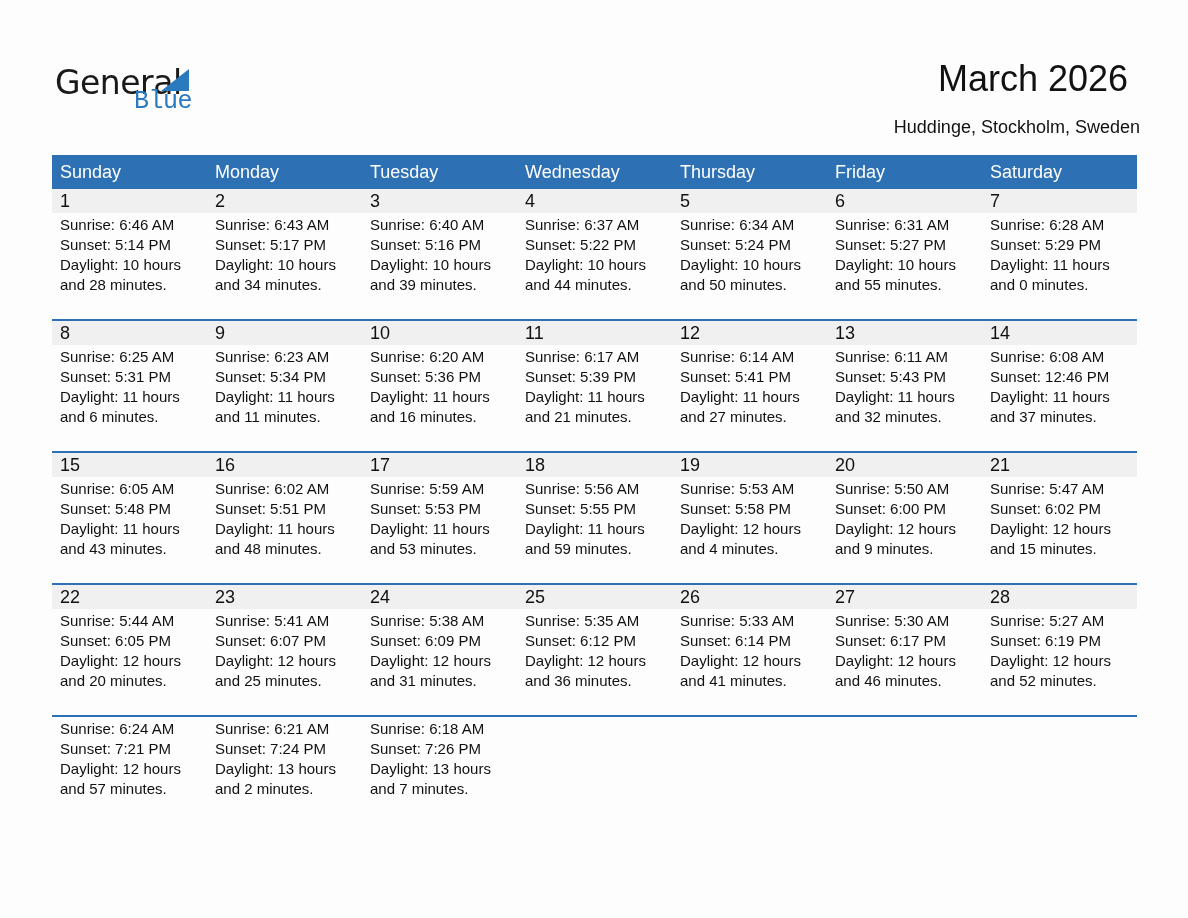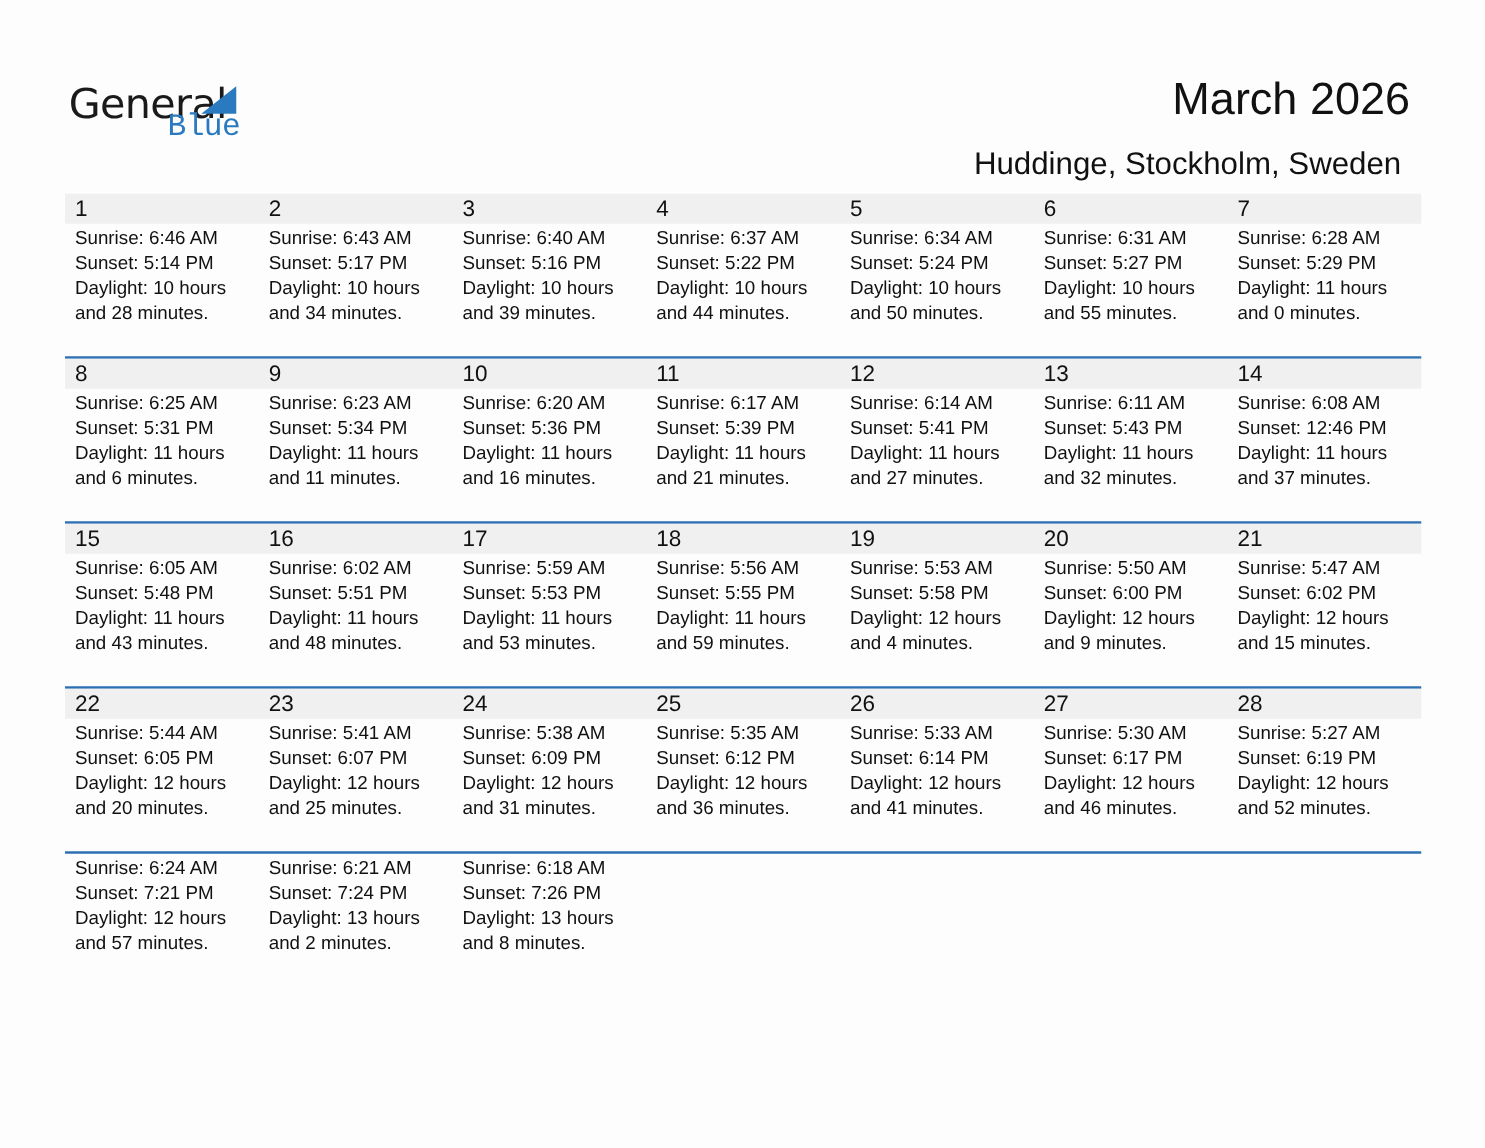--- a/index.html
+++ b/index.html
@@ -10,7 +10,7 @@
     .logo-tri { position: absolute; left: 106px; top: 6px; width: 0; height: 0; border-left: 28px solid transparent; border-bottom: 22px solid #2a7ac0; }
     .logo-tri::before { content: ""; position: absolute; left: -28px; top: 0; width: 0; height: 0; border-top: 22px solid transparent; border-left: 0 solid transparent; }
     .title { position: absolute; right: 60px; top: 58px; font-size: 36px; color: #111; }
-    .subtitle { position: absolute; right: 67px; top: 117px; font-size: 25px; color: #111; }
+    .subtitle { position: absolute; right: 48px; top: 117px; font-size: 18px; color: #111; }
     .cal { position: absolute; left: 52px; top: 155px; width: 1085px; }
     .head { display: flex; background: #2e70b4; height: 34px; }
     .head .dow { width: 155px; box-sizing: border-box; padding-left: 8px; color: #fff; font-size: 18px; line-height: 34px; }

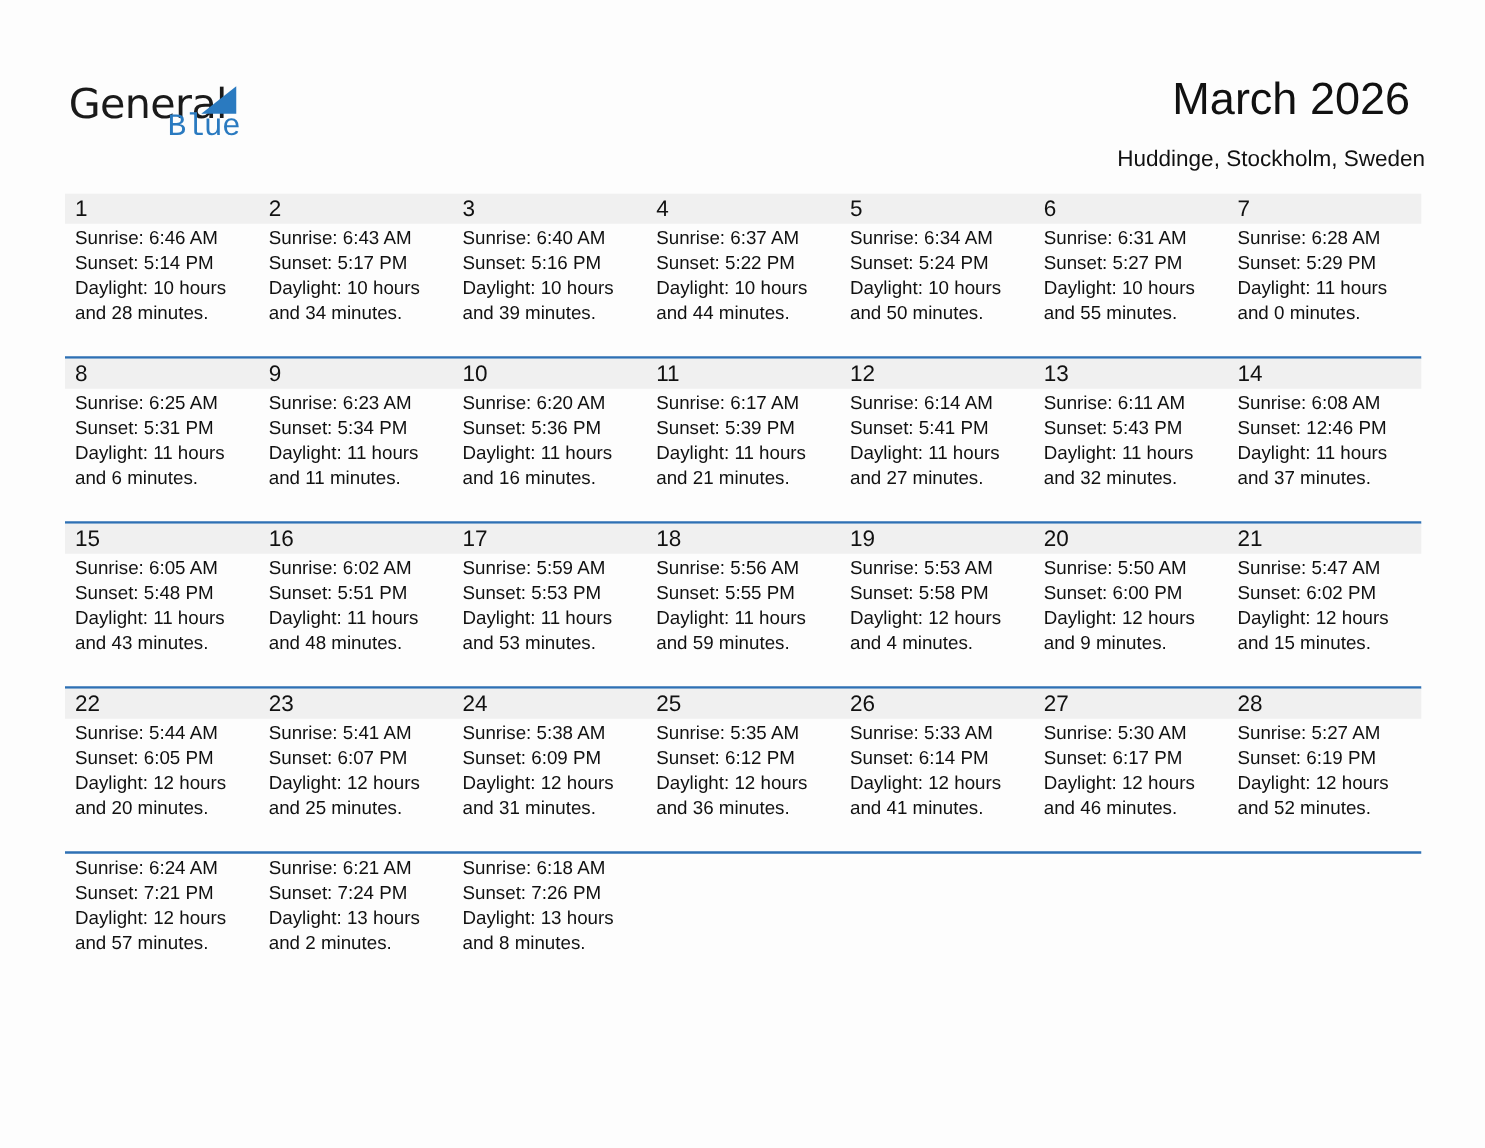--- a/index.html
+++ b/index.html
@@ -35,6 +35,15 @@
 <div class="subtitle">Huddinge, Stockholm, Sweden</div>
 
 <div class="cal">
+  <div class="head">
+    <div class="dow">Sunday</div>
+    <div class="dow">Monday</div>
+    <div class="dow">Tuesday</div>
+    <div class="dow">Wednesday</div>
+    <div class="dow">Thursday</div>
+    <div class="dow">Friday</div>
+    <div class="dow">Saturday</div>
+  </div>
   <div id="weeks">
       <div class="week">
         <div class="week-band">

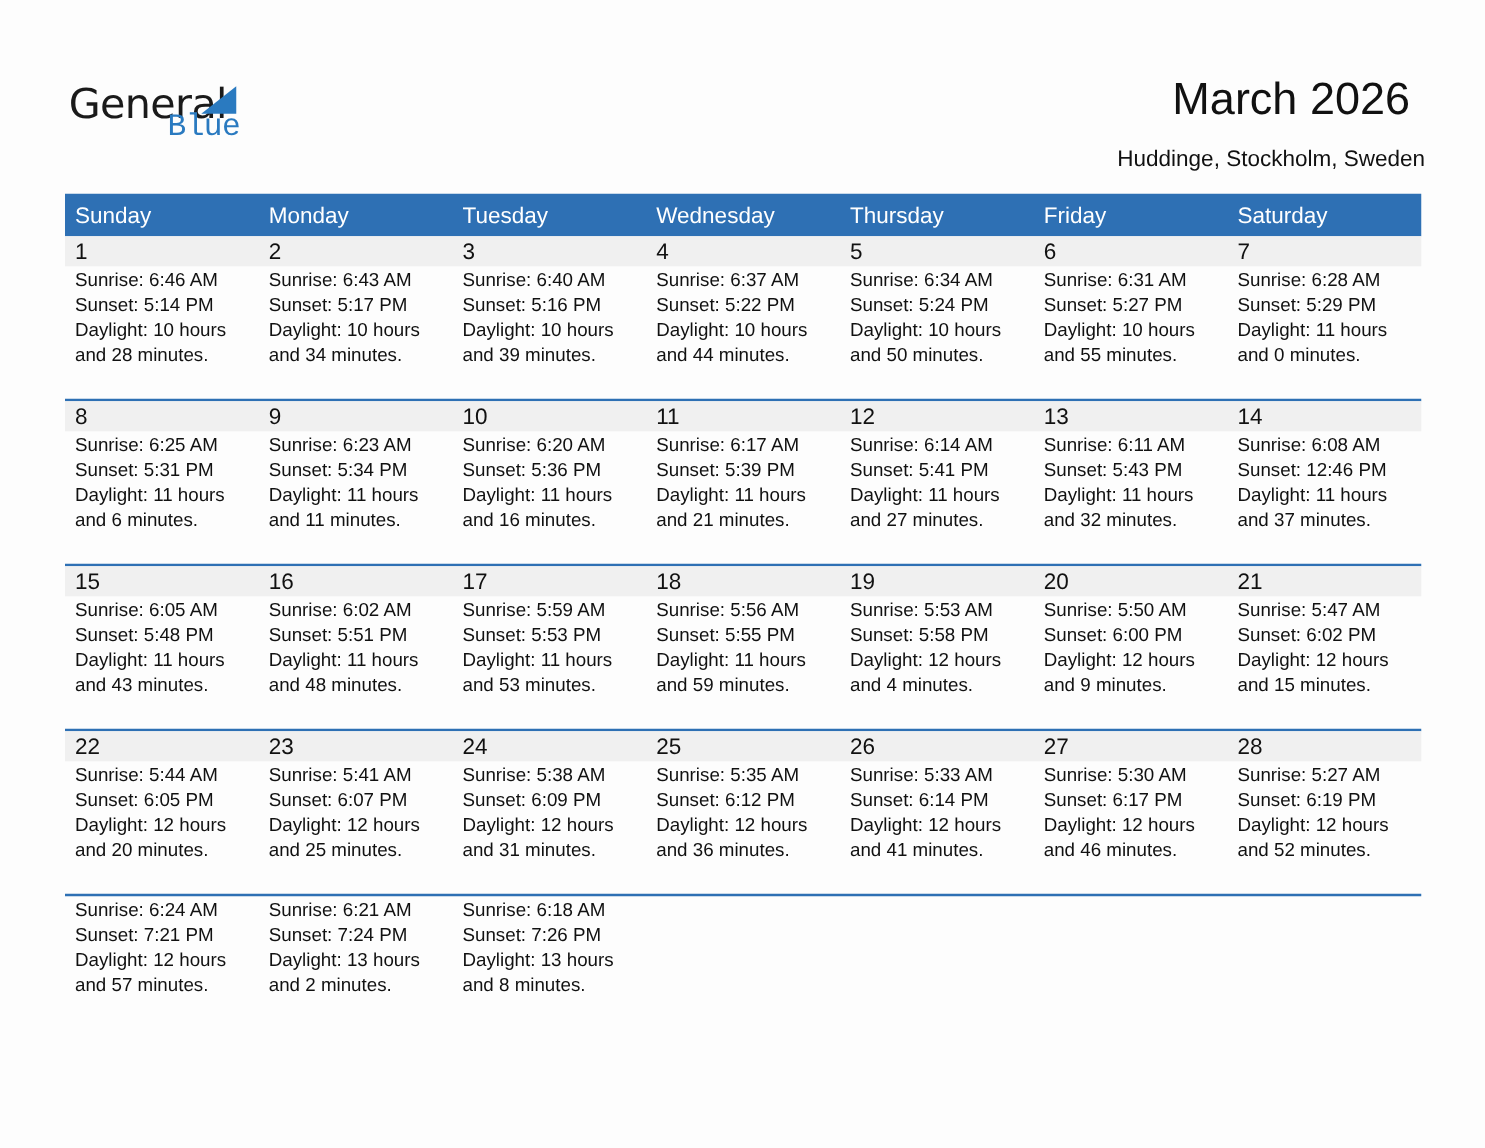--- a/index.html
+++ b/index.html
@@ -283,7 +283,7 @@
             <div>Sunrise: 6:18 AM</div>
             <div>Sunset: 7:26 PM</div>
             <div>Daylight: 13 hours</div>
-            <div>and 8 minutes.</div>
+            <div>and 7 minutes.</div>
           </div>
           <div class="cell">
             <div></div>

